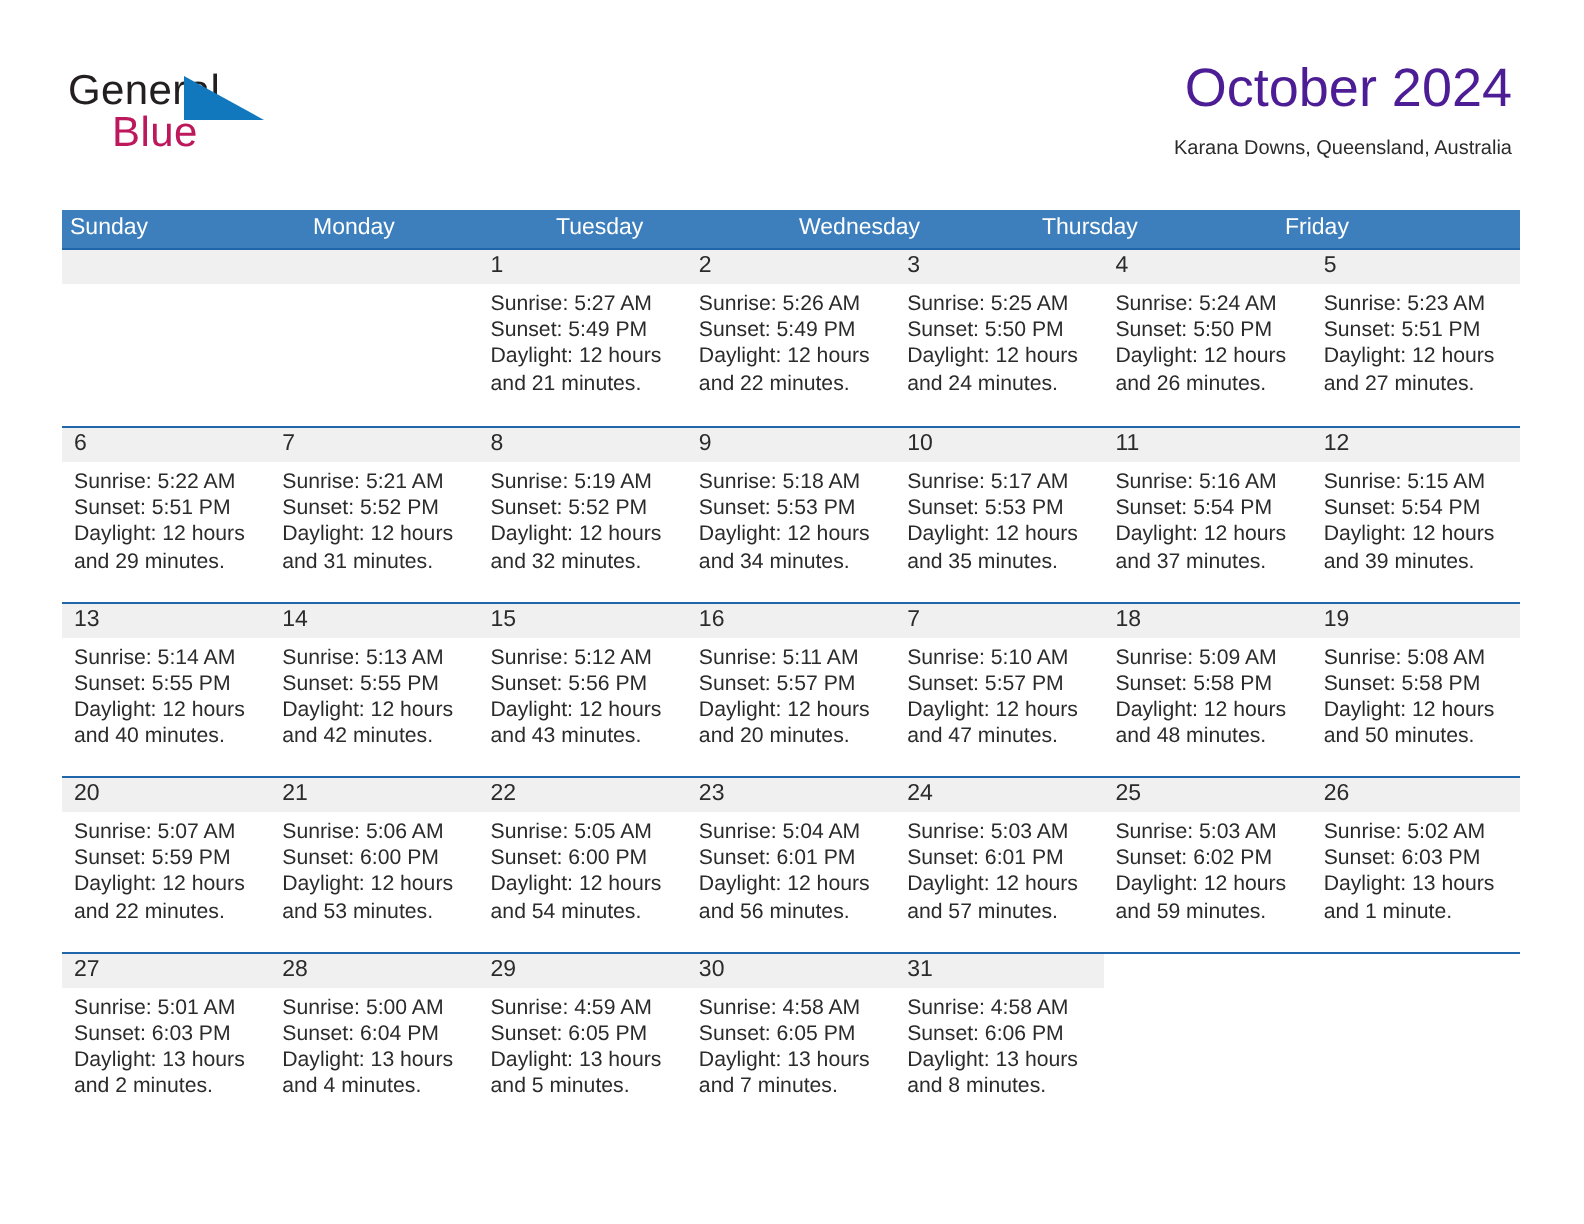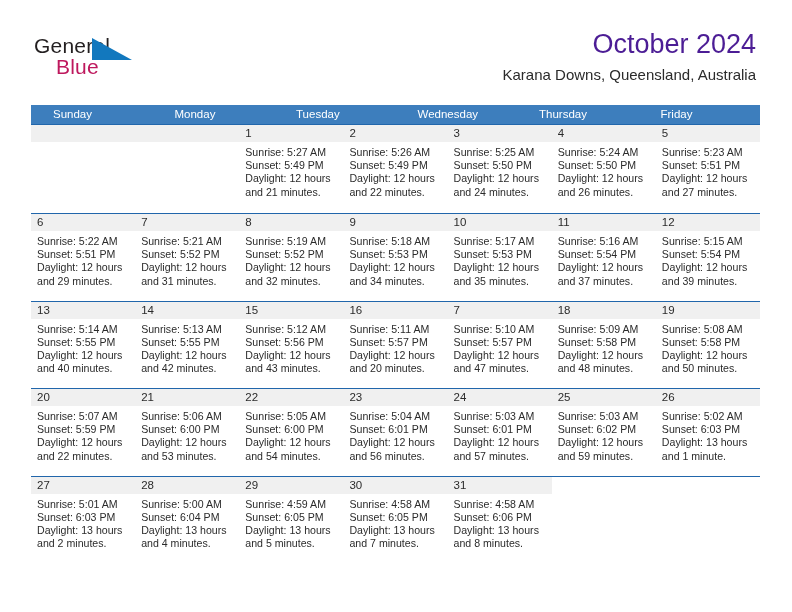--- a/index.html
+++ b/index.html
@@ -77,7 +77,7 @@
   }
   .title-location {
     margin-top: 6px;
-    font-size: 15px;
+    font-size: 10px;
     color: #2b2b2b;
     line-height: 18px;
     white-space: nowrap;

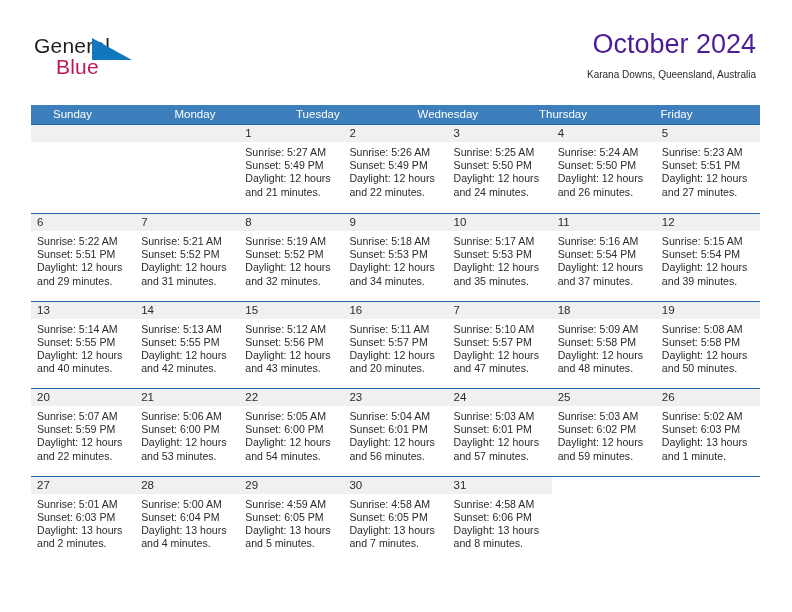--- a/index.html
+++ b/index.html
@@ -100,7 +100,7 @@
     box-sizing: border-box;
     height: 19px;
     line-height: 19px;
-    padding-left: 22px;
+    padding-left: 4px;
     font-size: 11.5px;
     color: #ffffff;
     overflow: hidden;

